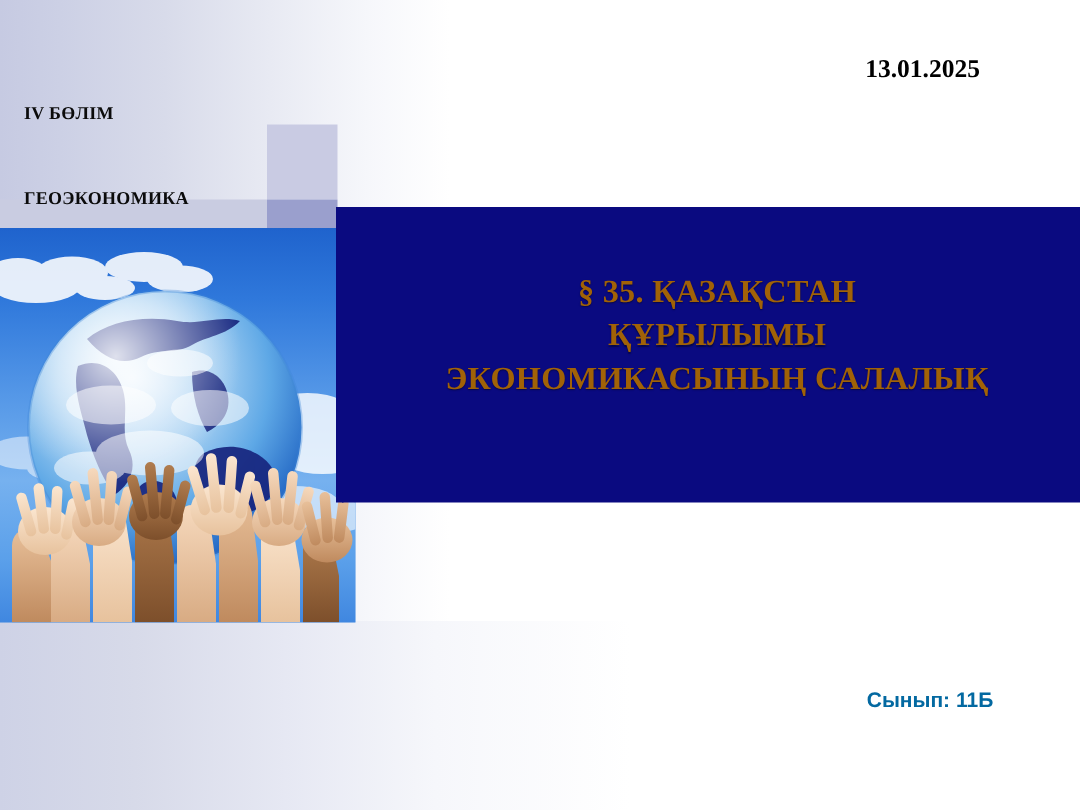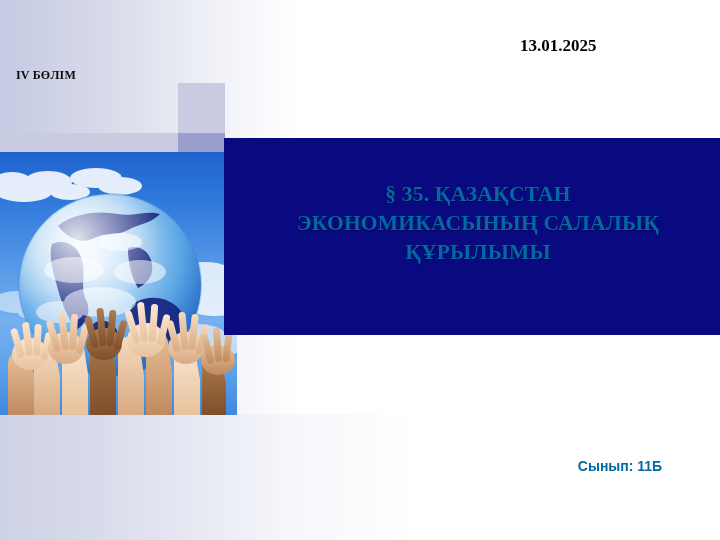--- a/index.html
+++ b/index.html
@@ -115,7 +115,7 @@
     position: absolute;
     left: 520px; top: 36px;
     width: 190px;
-    text-align: left;
+    text-align: center;
     color: #000000;
     font-family: "Liberation Serif", "DejaVu Serif", serif;
     font-weight: bold;

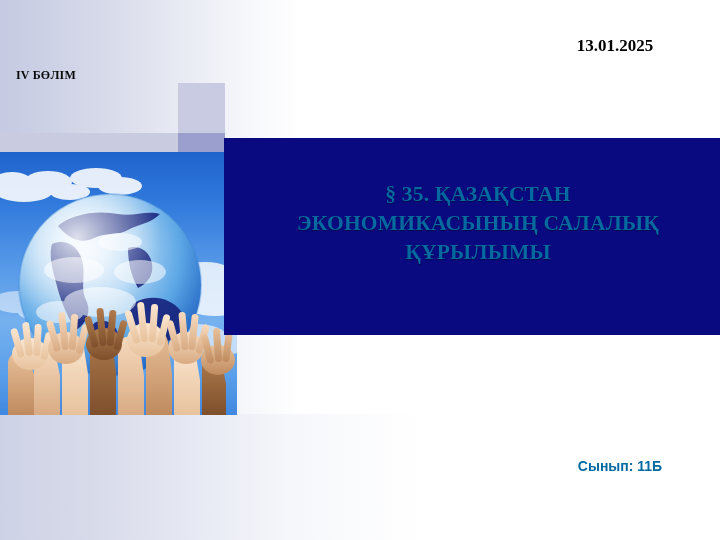--- a/index.html
+++ b/index.html
@@ -168,6 +168,7 @@
 
   <div class="section-heading">
     <div>IV БӨЛІМ</div>
+    <div>ГЕОЭКОНОМИКА</div>
   </div>
 
   <div class="slide-date">13.01.2025</div>

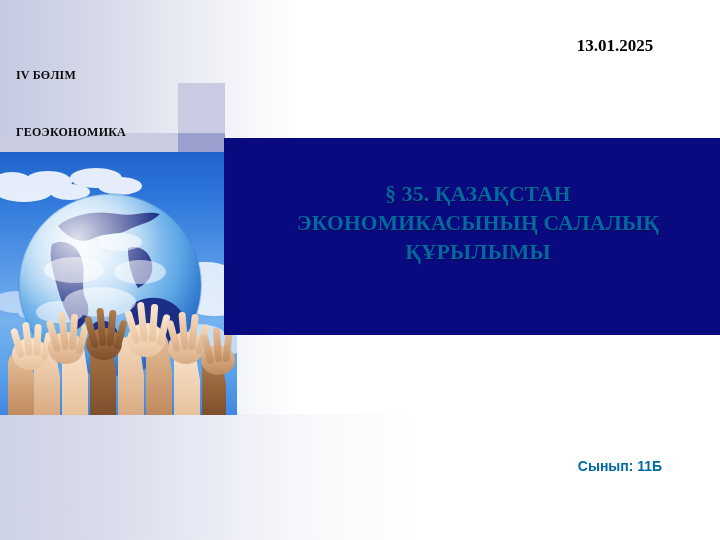--- a/index.html
+++ b/index.html
@@ -87,7 +87,7 @@
     left: 248px; top: 180px;
     width: 460px;
     text-align: center;
-    color: #0369a1;
+    color: #a16207;
     font-family: "Liberation Serif", "DejaVu Serif", serif;
     font-weight: bold;
     font-size: 21.5px;

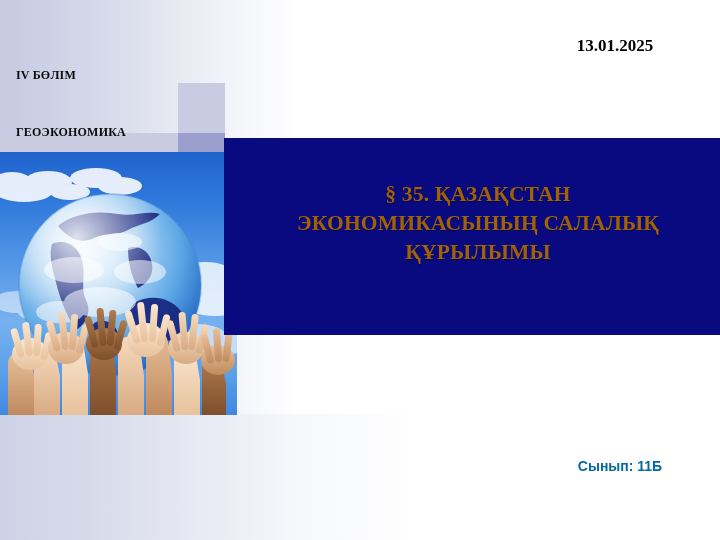--- a/index.html
+++ b/index.html
@@ -330,8 +330,8 @@
   <div class="navy-panel plain"></div>
   <div class="navy-title">
     <div>§ 35. ҚАЗАҚСТАН</div>
+    <div>ҚҰРЫЛЫМЫ</div>
     <div>ЭКОНОМИКАСЫНЫҢ САЛАЛЫҚ</div>
-    <div>ҚҰРЫЛЫМЫ</div>
   </div>
 
   <div class="class-label">Сынып: 11Б</div>

